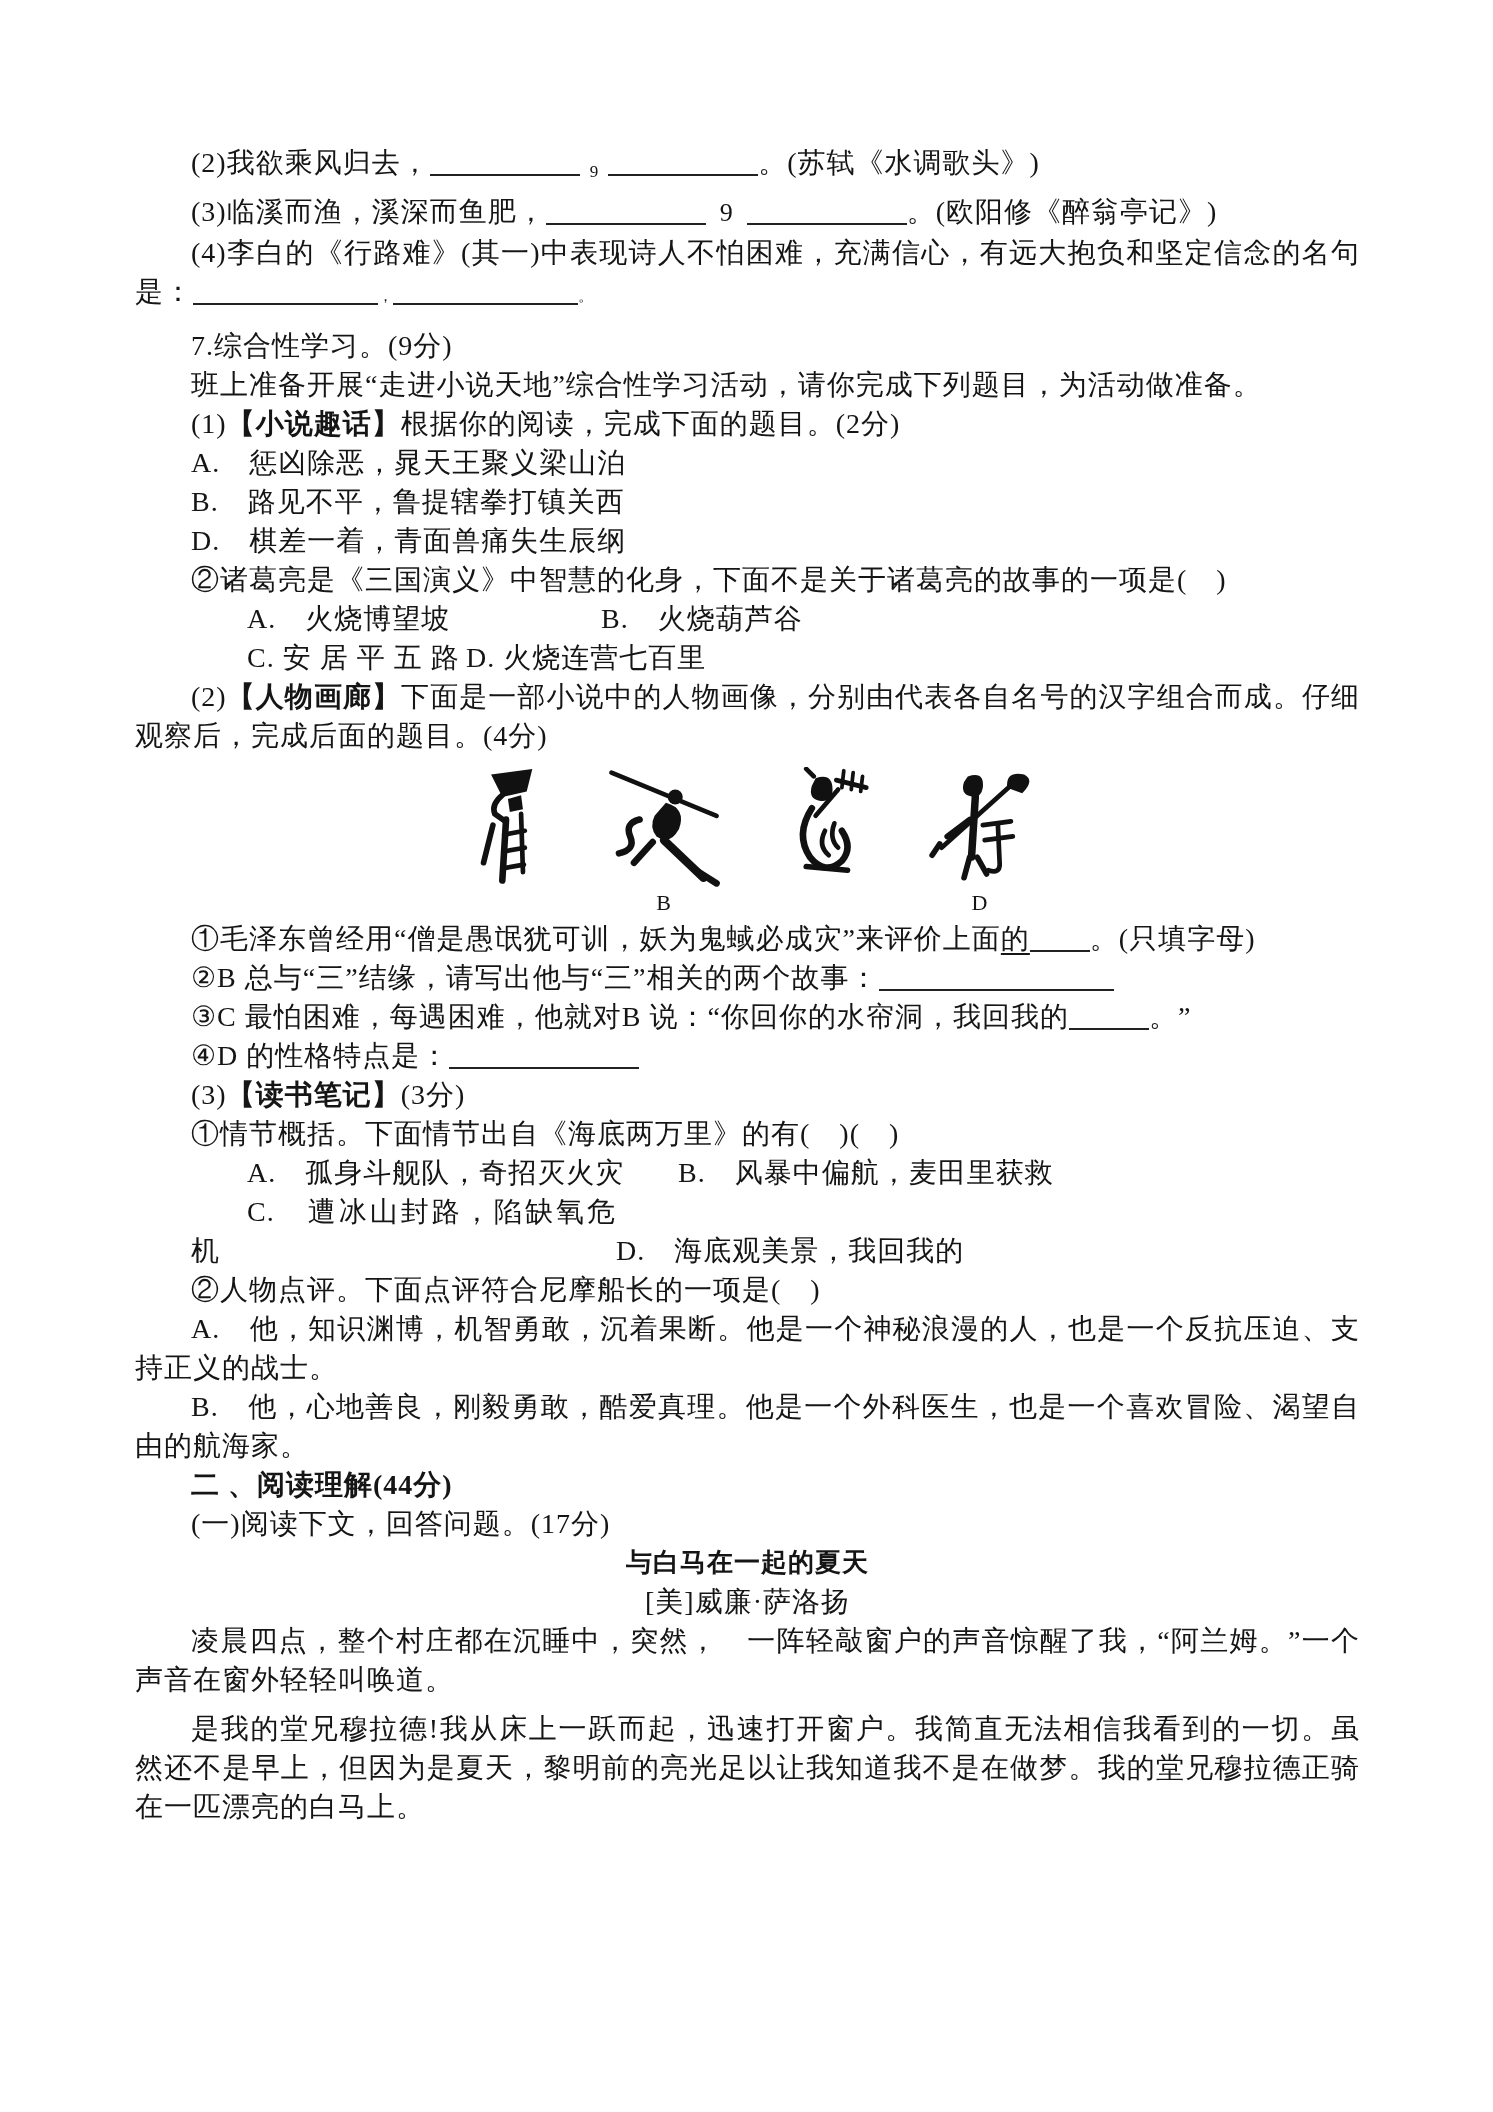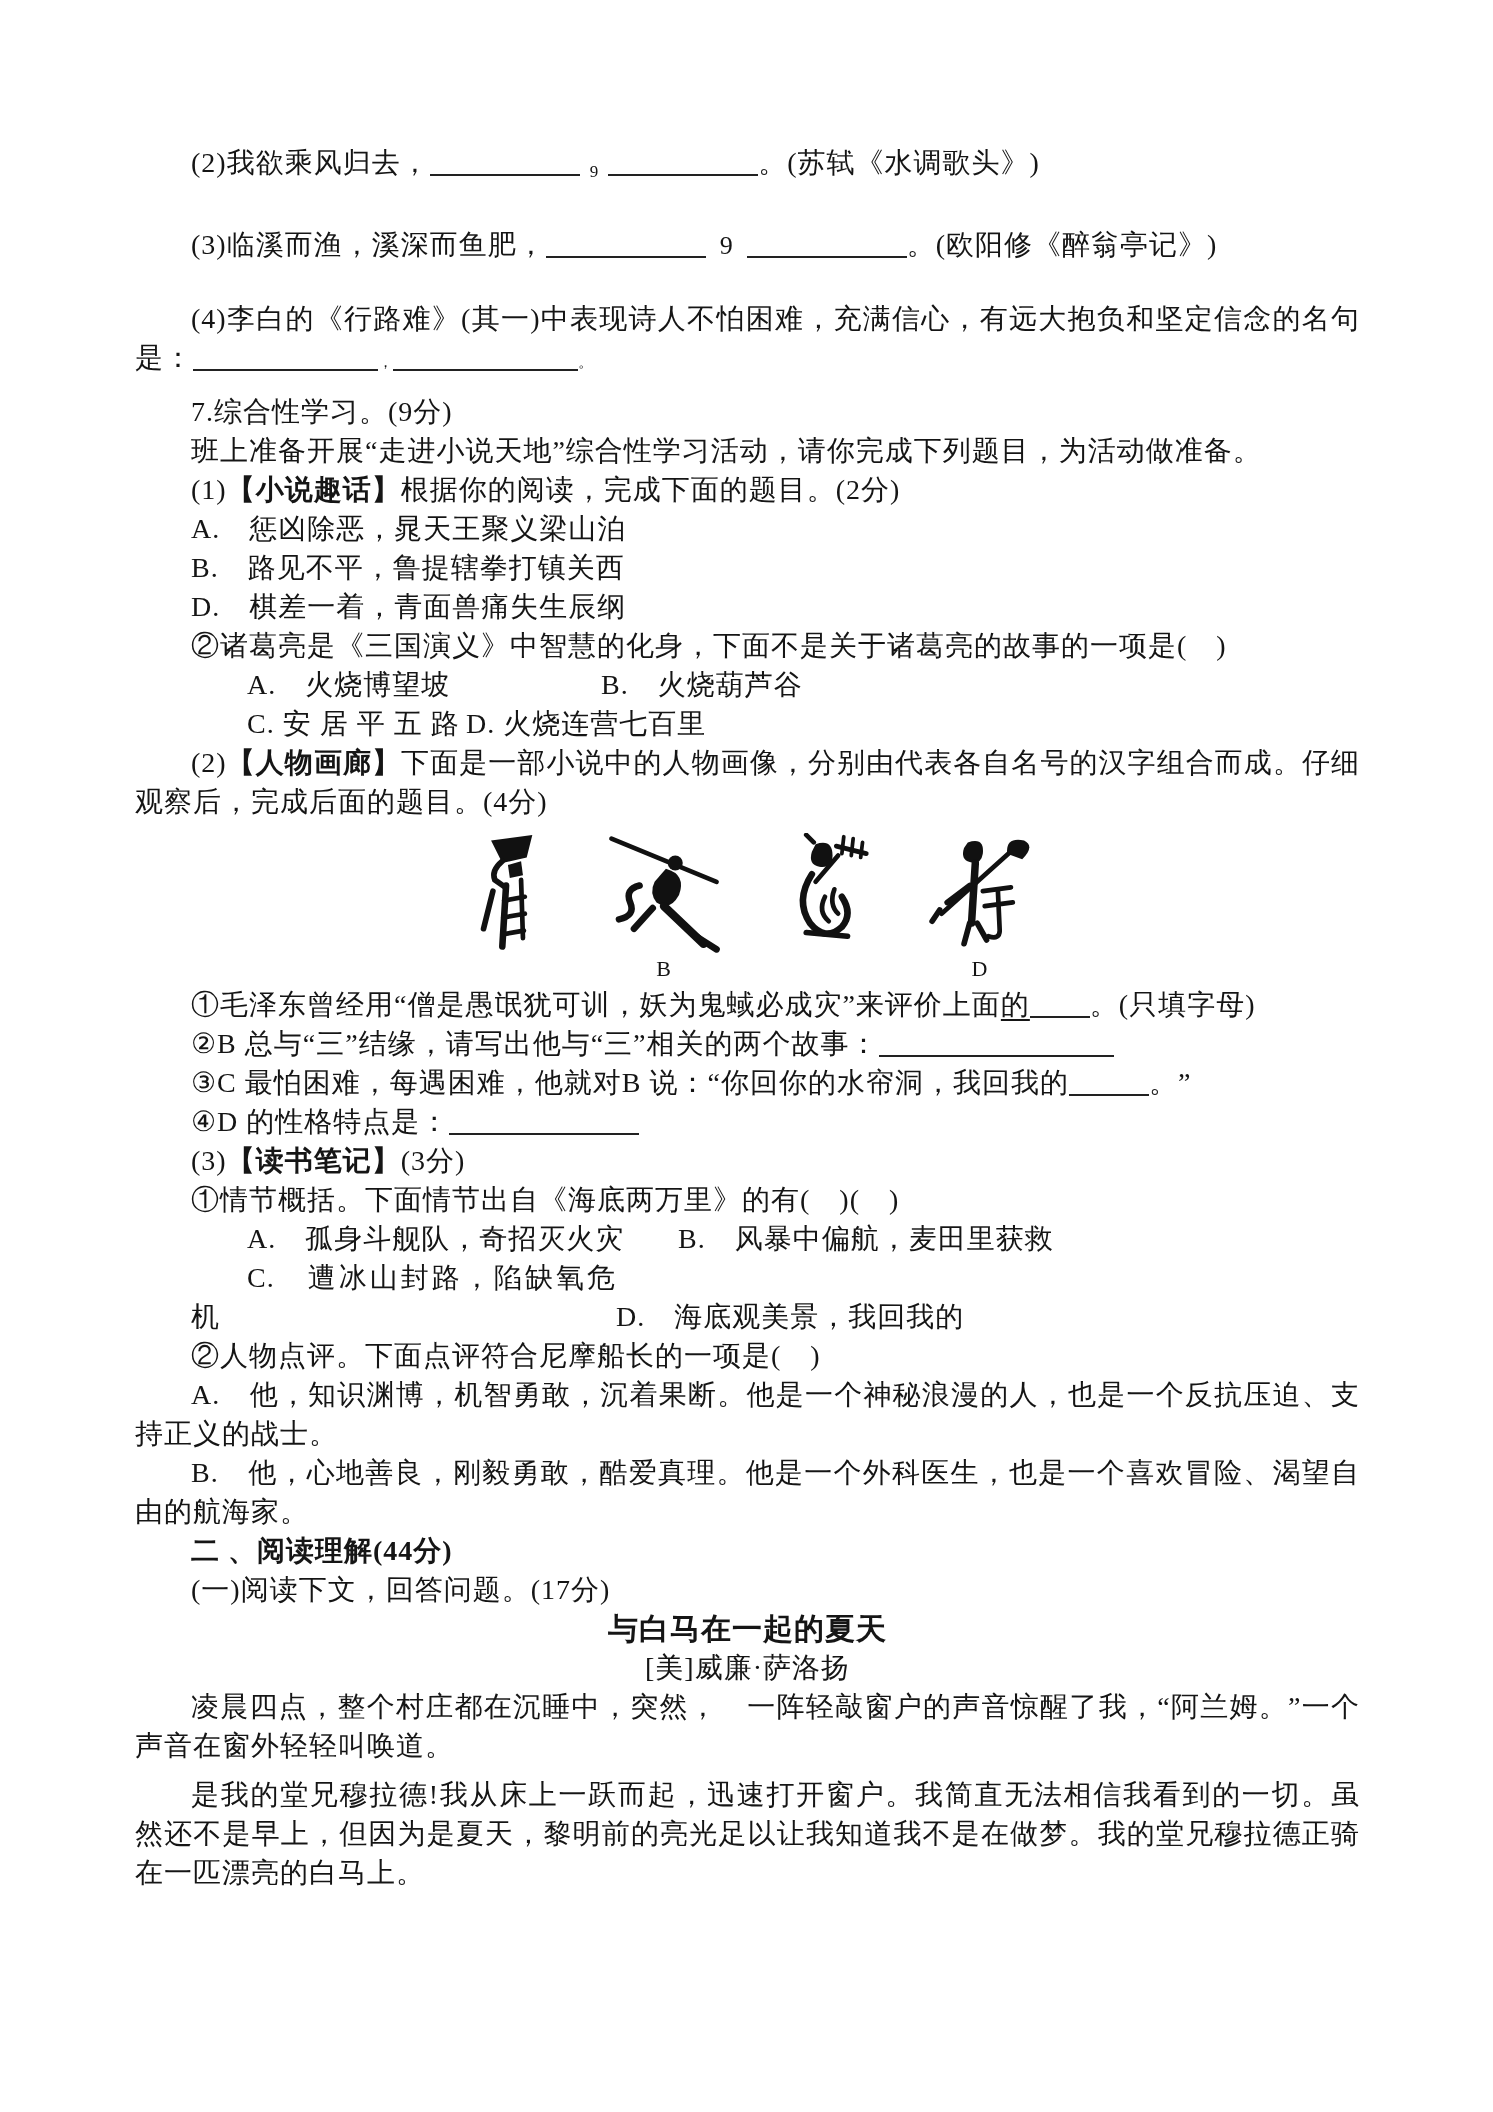--- a/index.html
+++ b/index.html
@@ -20,7 +20,7 @@
   p{margin:0;text-indent:2em;text-align:justify;}
   .center{text-align:center;text-indent:0;}
   .hei{font-family:Liberation Serif, serif;font-weight:700;}
-  .mt17{margin-top:34px;}
+  .mt17{margin-top:1px;}
   .mt6{margin-top:10px;}
   .mt10{margin-top:10px;}
   .blank{

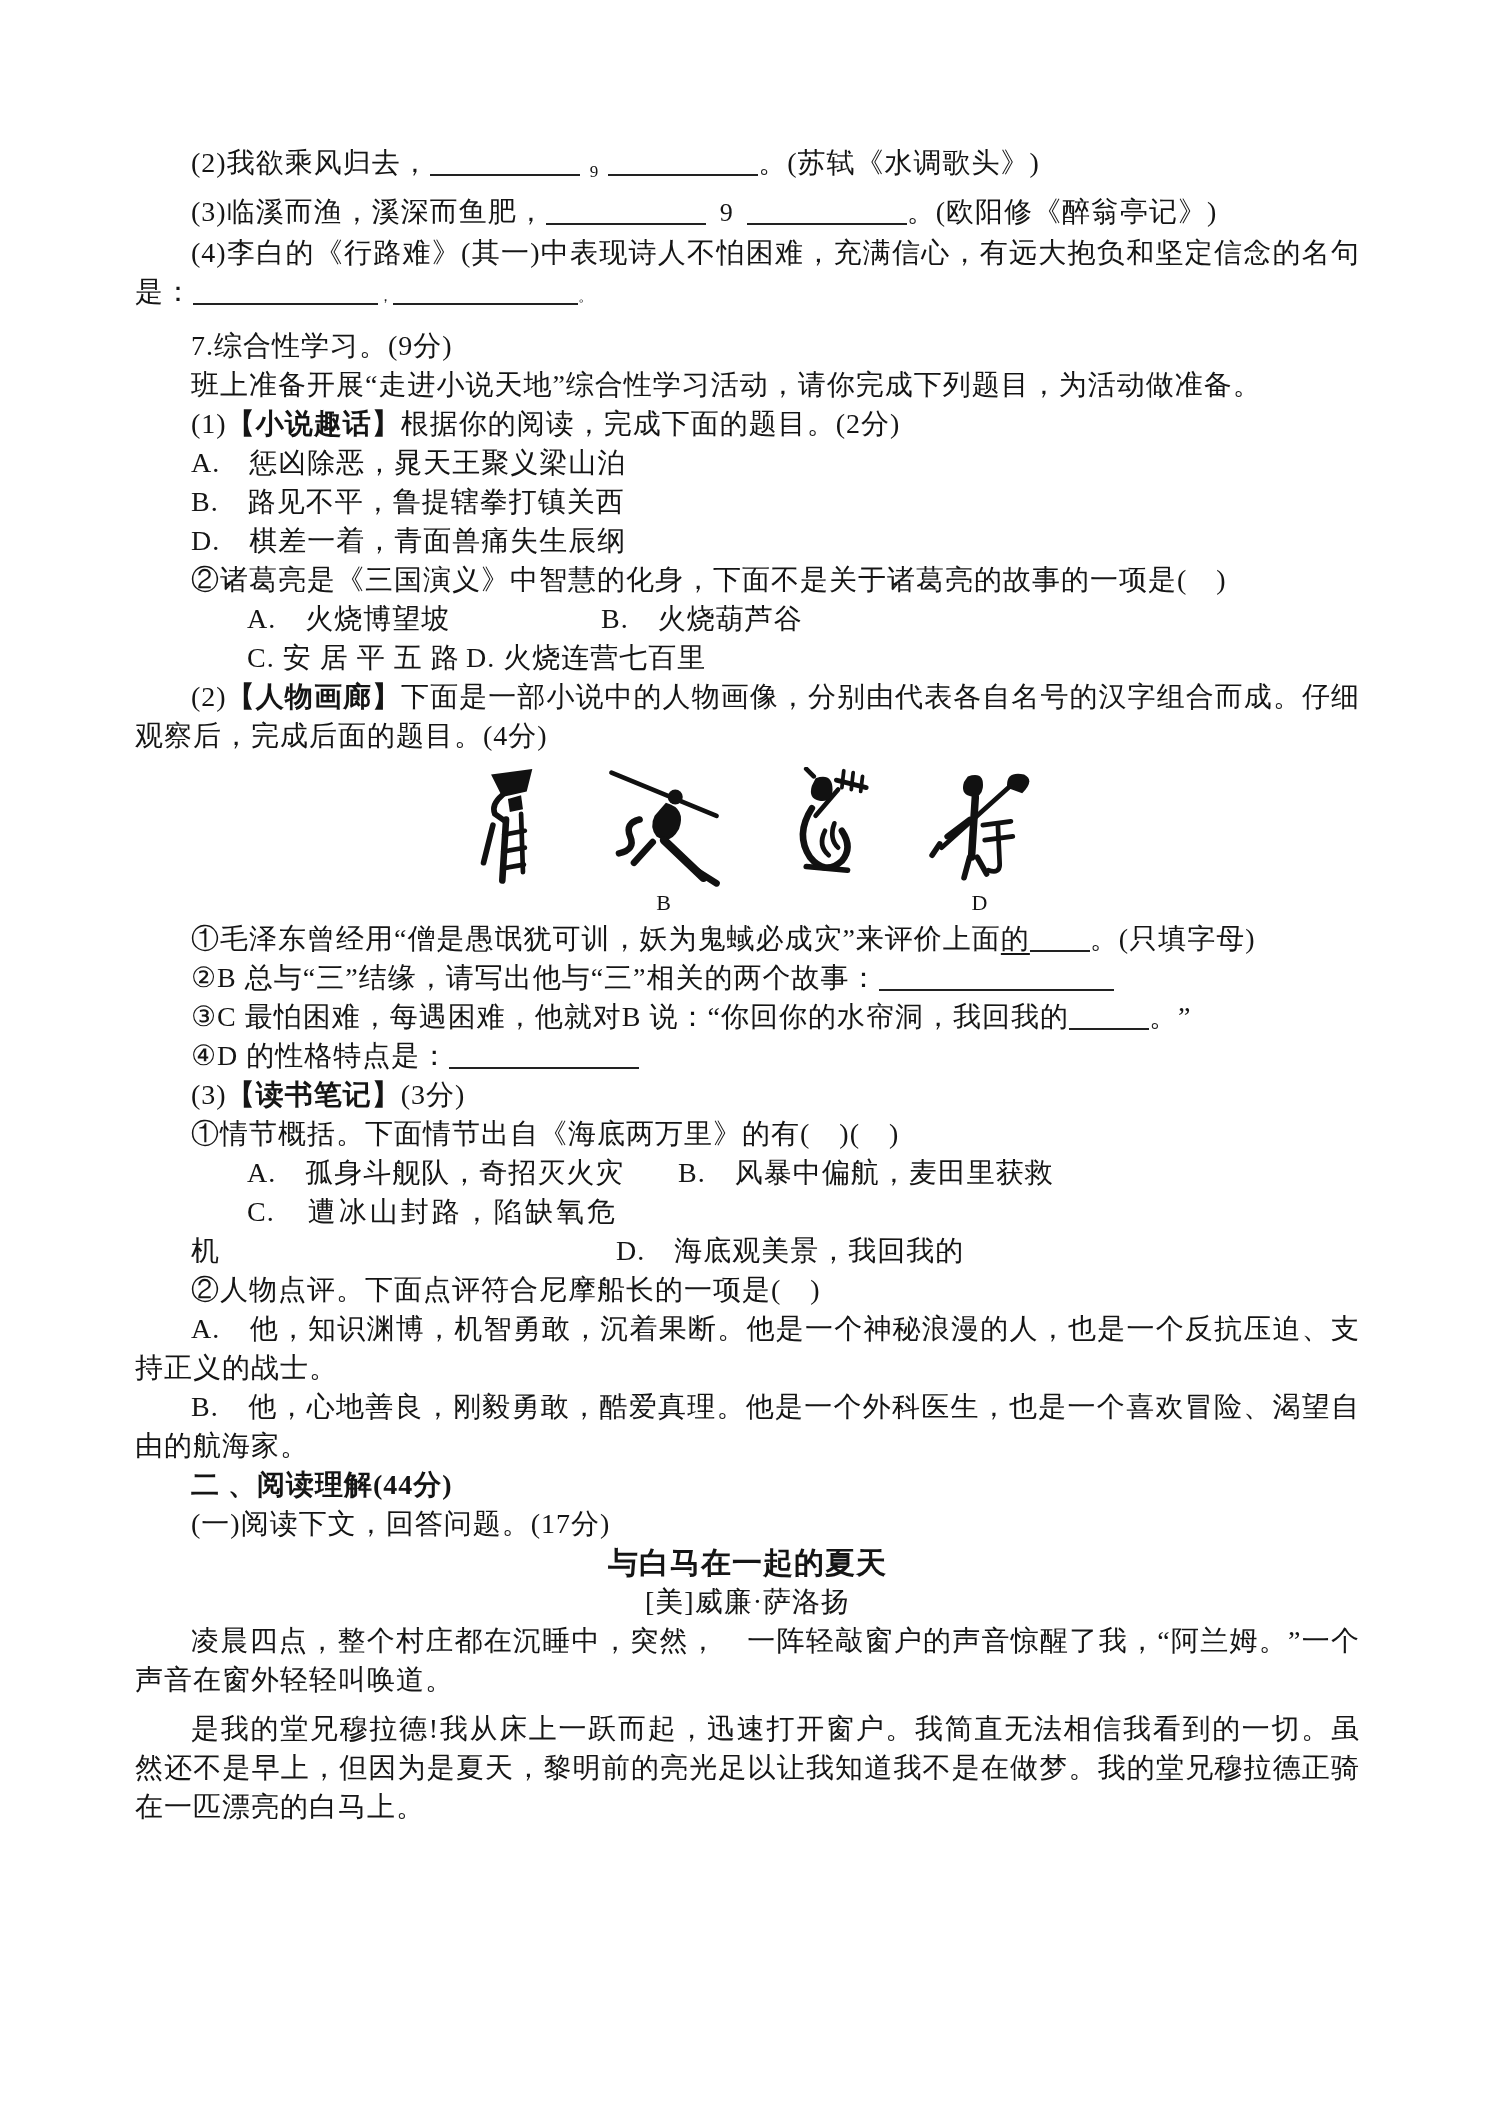--- a/index.html
+++ b/index.html
@@ -44,7 +44,7 @@
   .iw410{display:inline-block;width:410px;}
   .iw425{display:inline-block;width:425px;}
   .iw487{display:inline-block;width:487px;}
-  .essay-title{font-size:30px;}
+  .essay-title{font-size:26px;}
   .figs{
     display:flex;justify-content:center;align-items:flex-end;
     gap:54px;margin:12px 0 2px 0;

